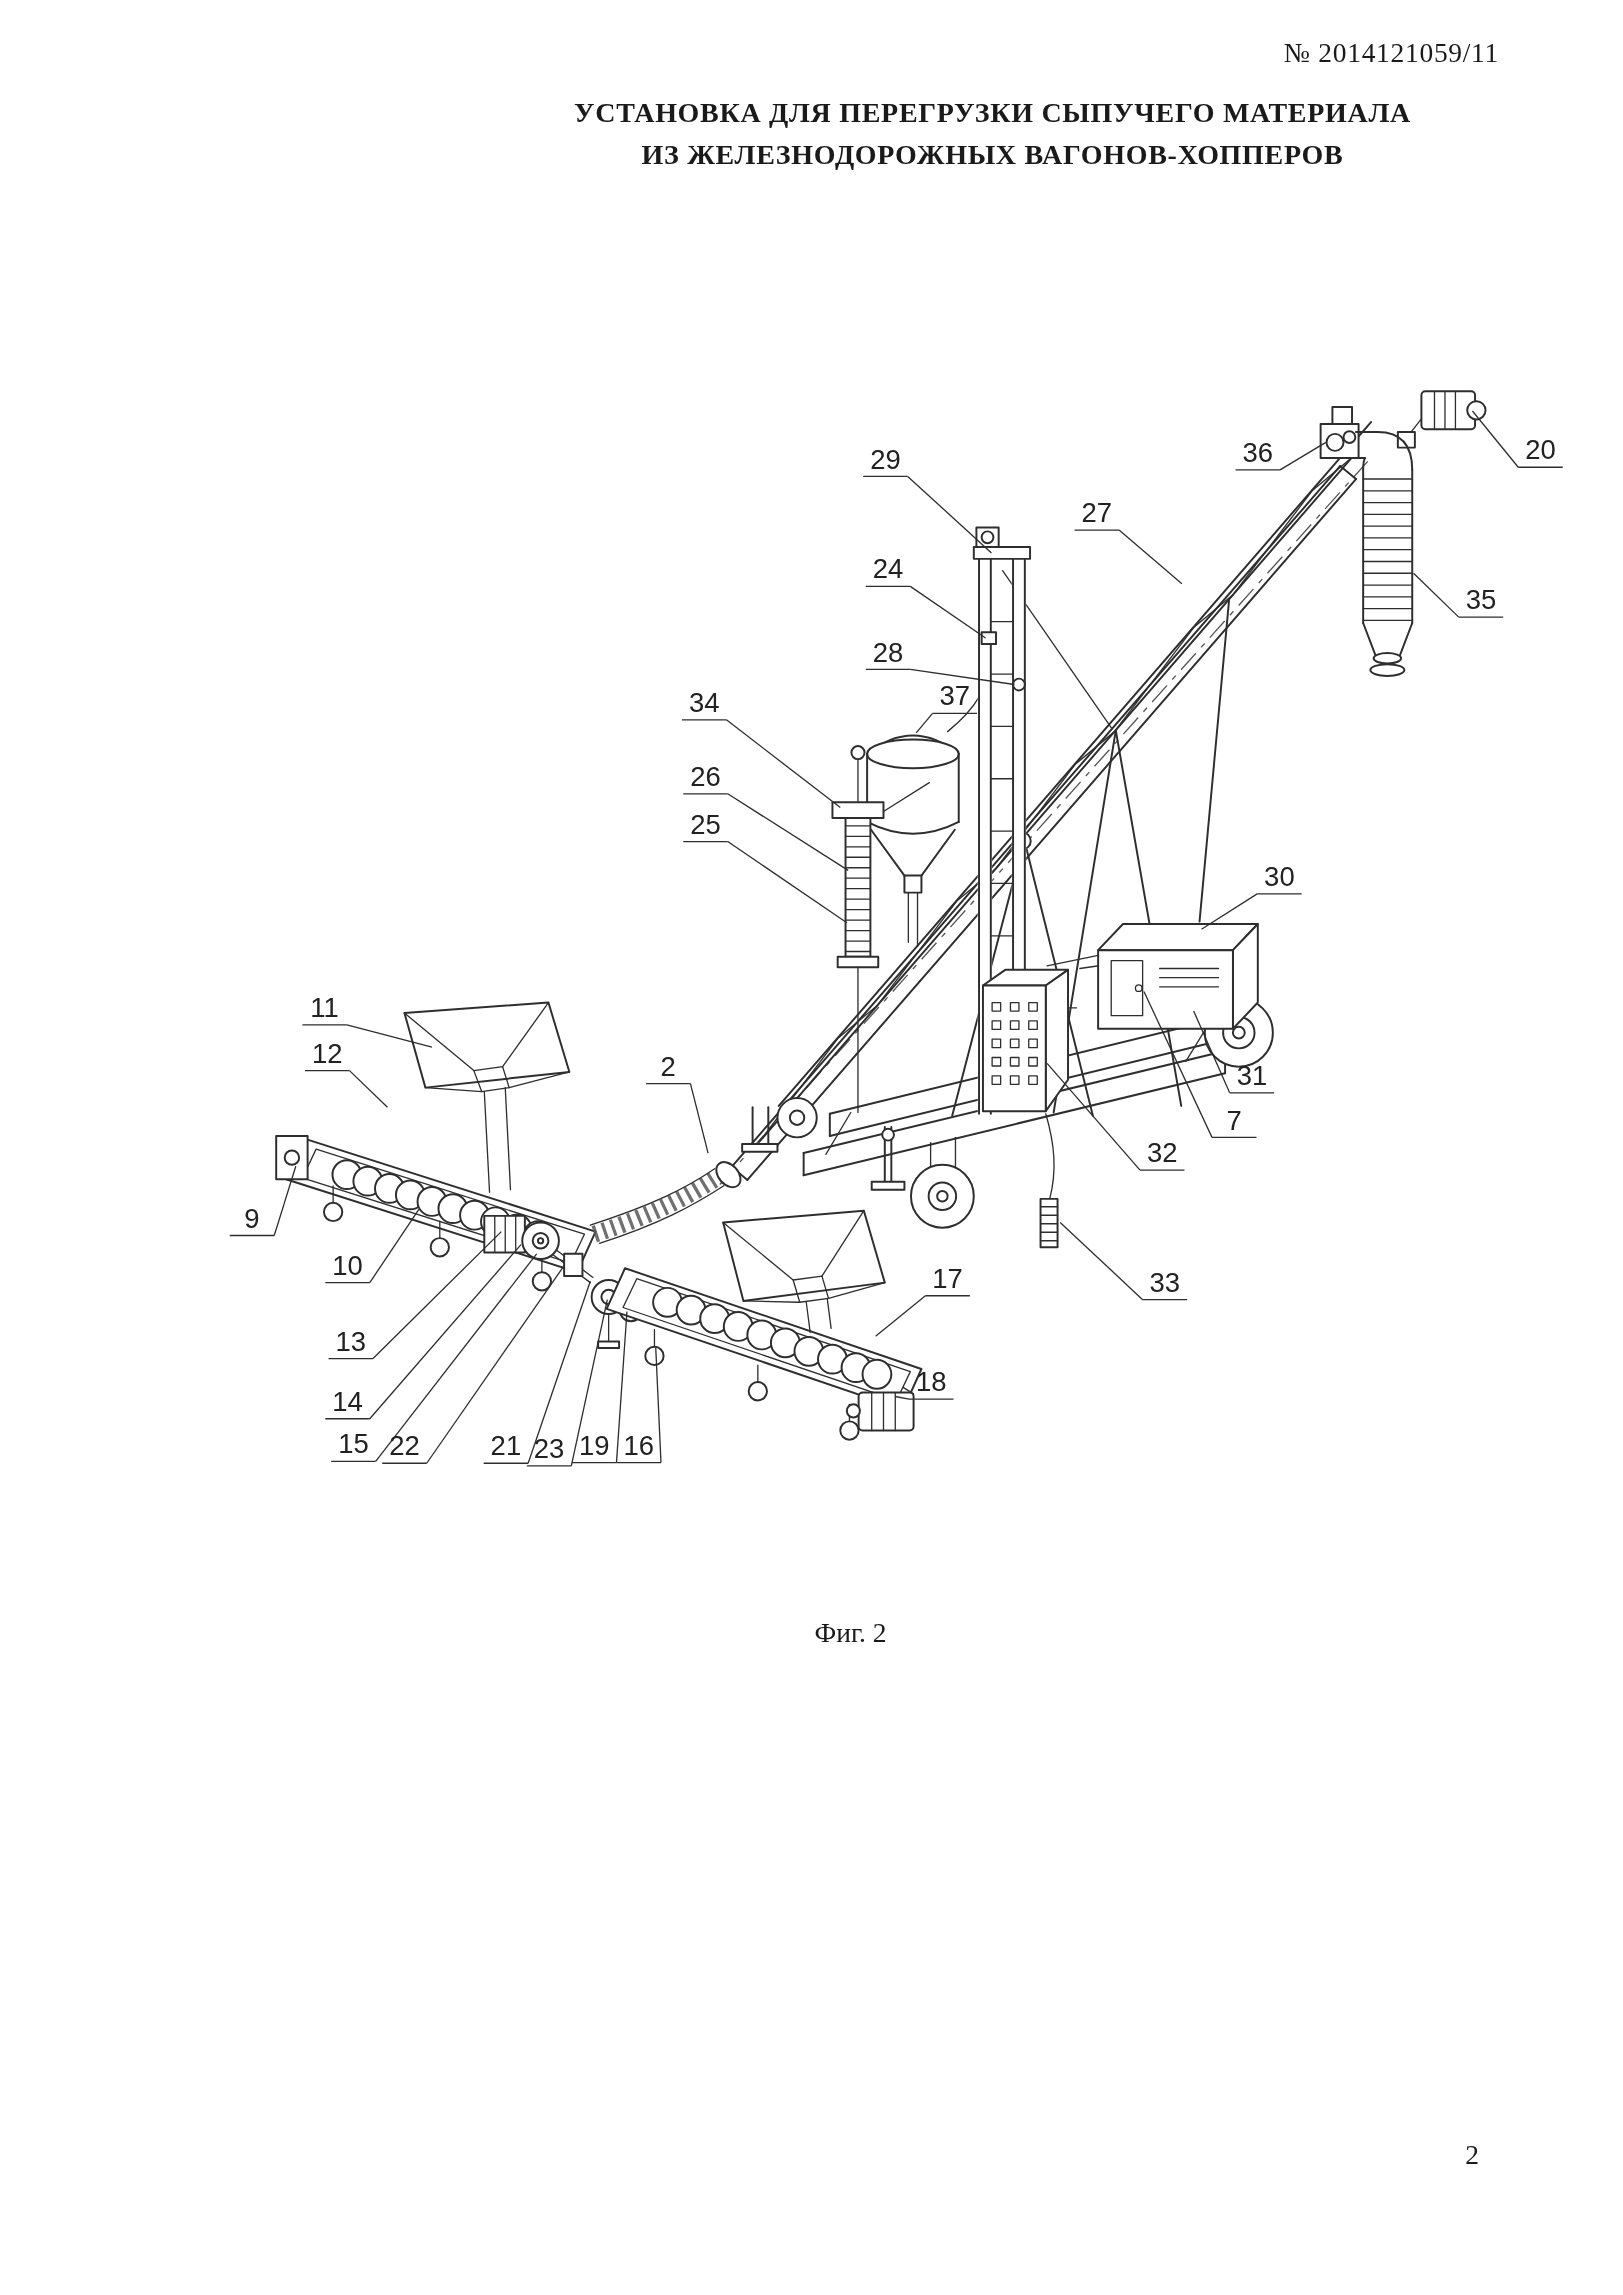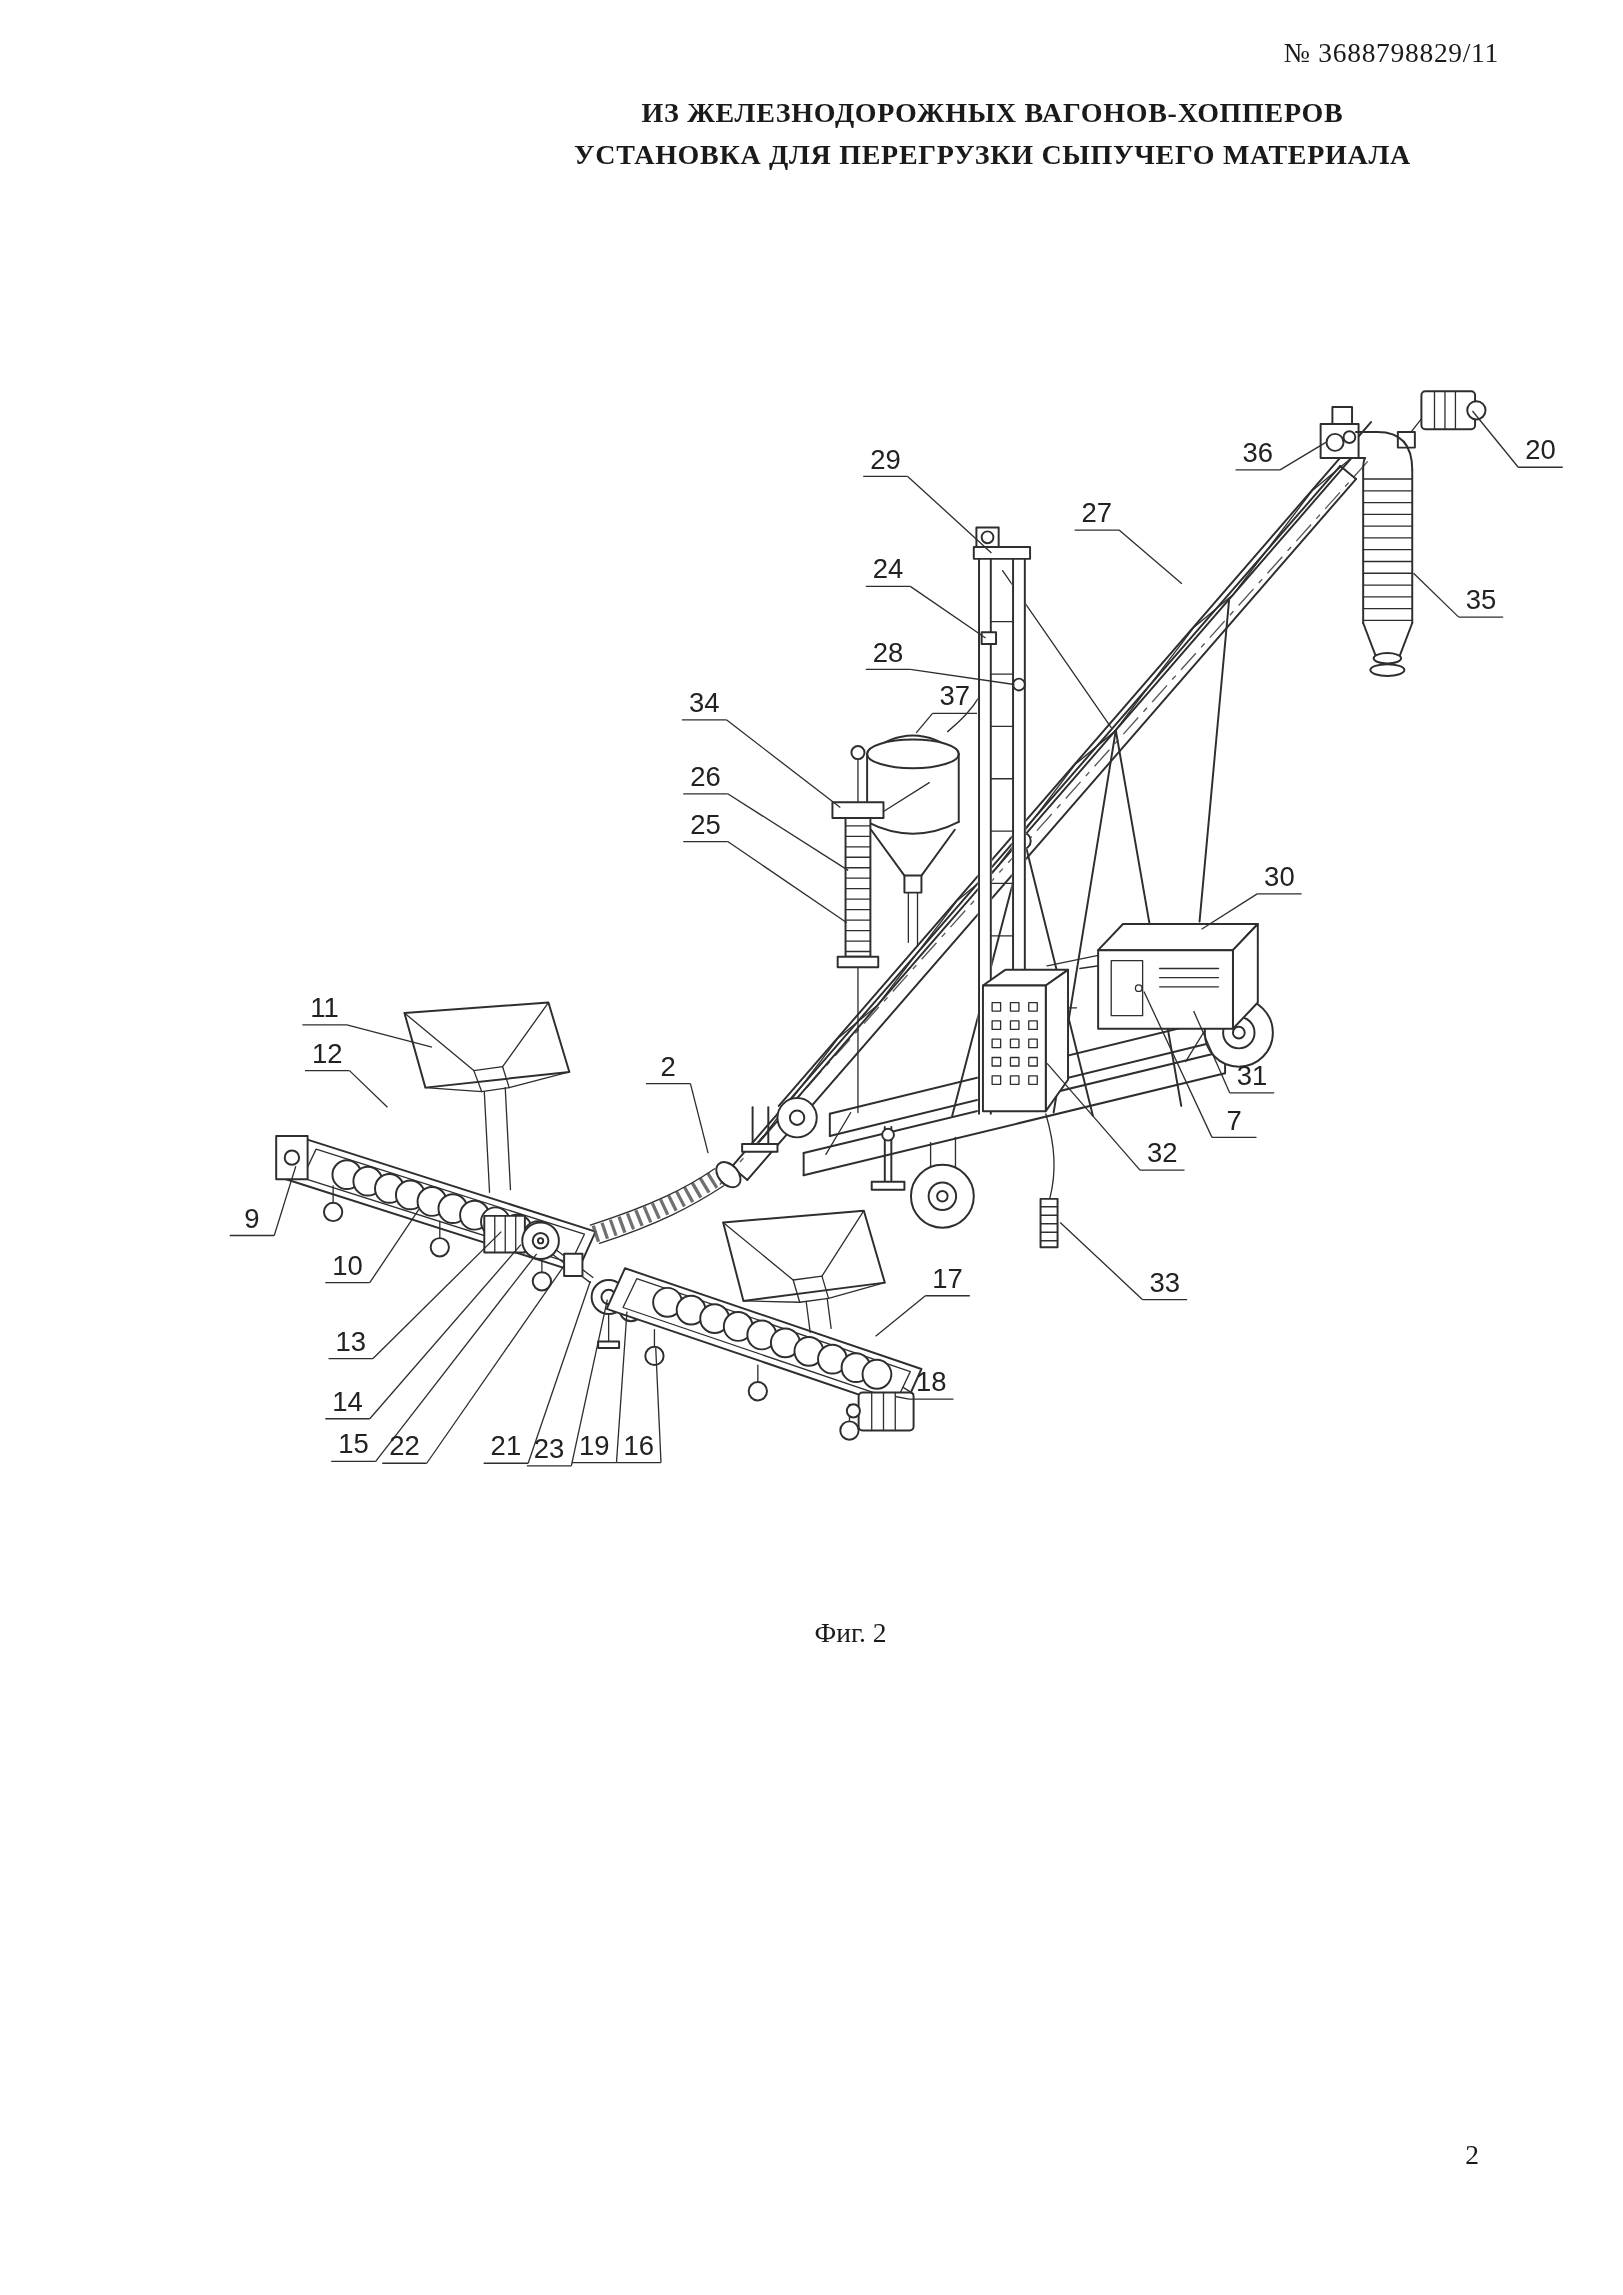--- a/index.html
+++ b/index.html
@@ -24,7 +24,7 @@
 
 <div class="page">
 
-  <div class="header-number">№ 3688798829/11</div>
+  <div class="header-number">№ 2014121059/11</div>
 
   <div class="title">
     <div>ИЗ ЖЕЛЕЗНОДОРОЖНЫХ ВАГОНОВ-ХОППЕРОВ</div>

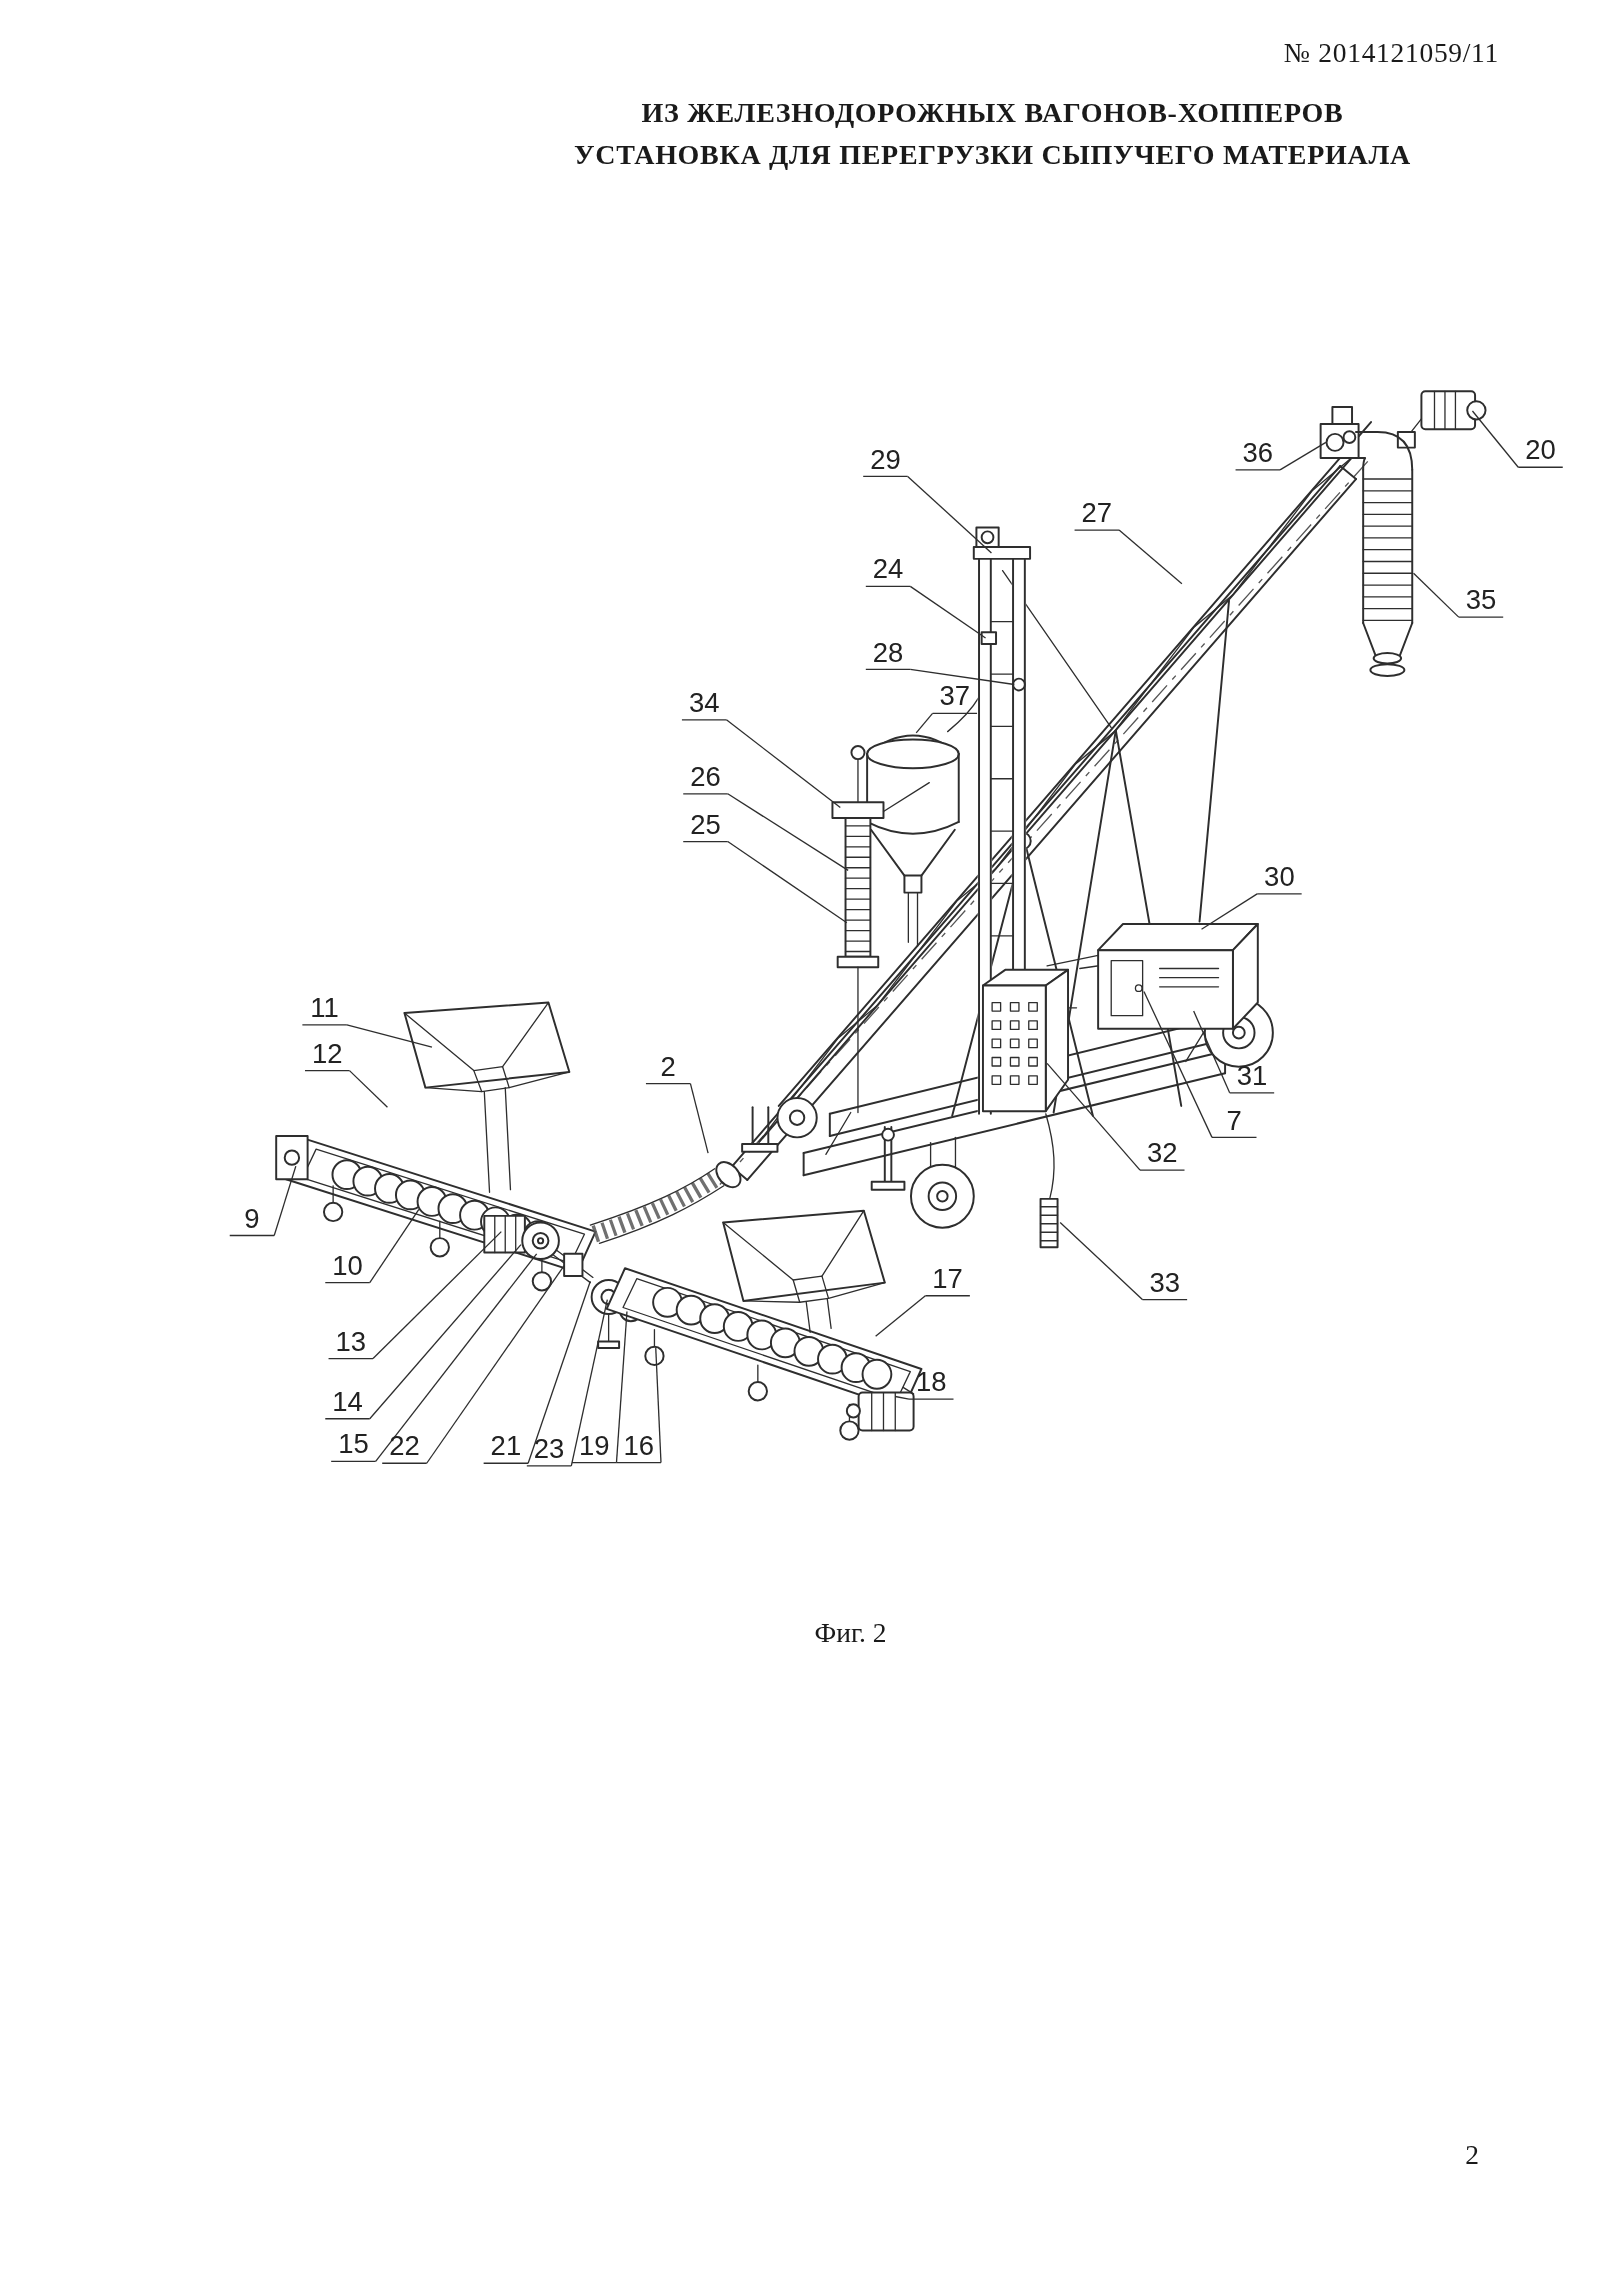--- a/index.html
+++ b/index.html
@@ -27,8 +27,8 @@
   <div class="header-number">№ 2014121059/11</div>
 
   <div class="title">
+    <div>УСТАНОВКА ДЛЯ ПЕРЕГРУЗКИ СЫПУЧЕГО МАТЕРИАЛА</div>
     <div>ИЗ ЖЕЛЕЗНОДОРОЖНЫХ ВАГОНОВ-ХОППЕРОВ</div>
-    <div>УСТАНОВКА ДЛЯ ПЕРЕГРУЗКИ СЫПУЧЕГО МАТЕРИАЛА</div>
   </div>
 
   <svg id="fig" class="figure" viewBox="0 0 2480 3507">

